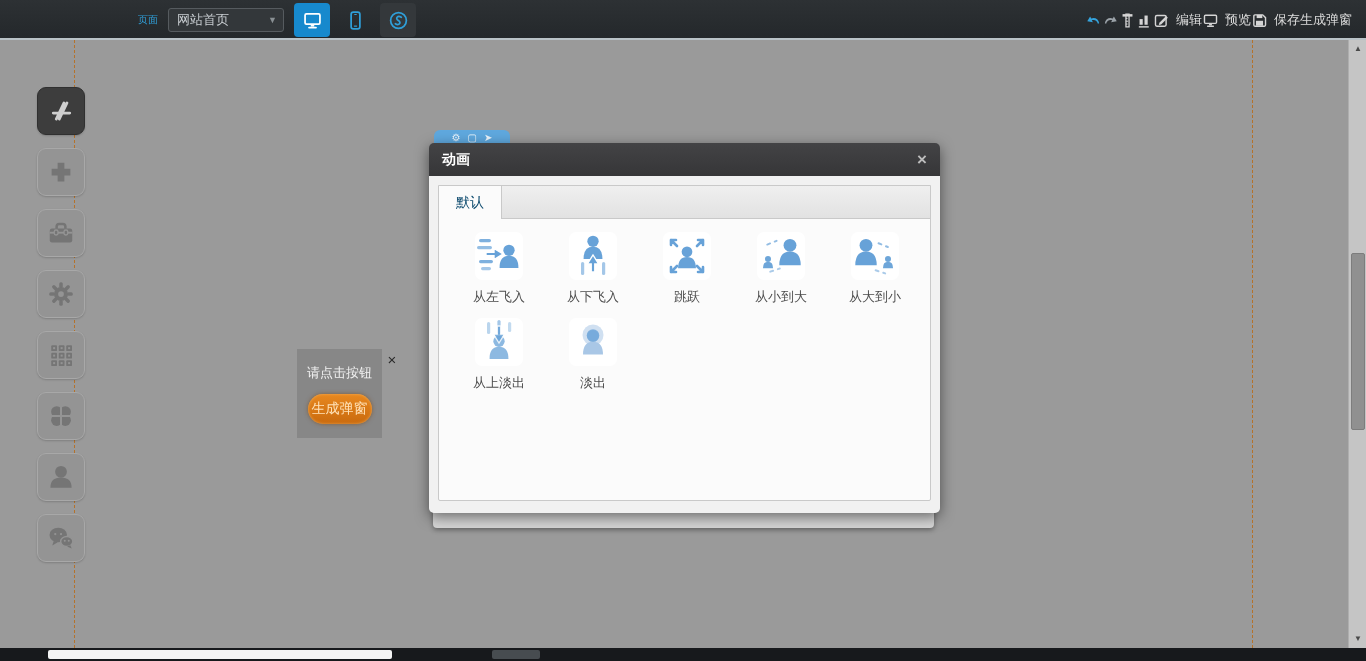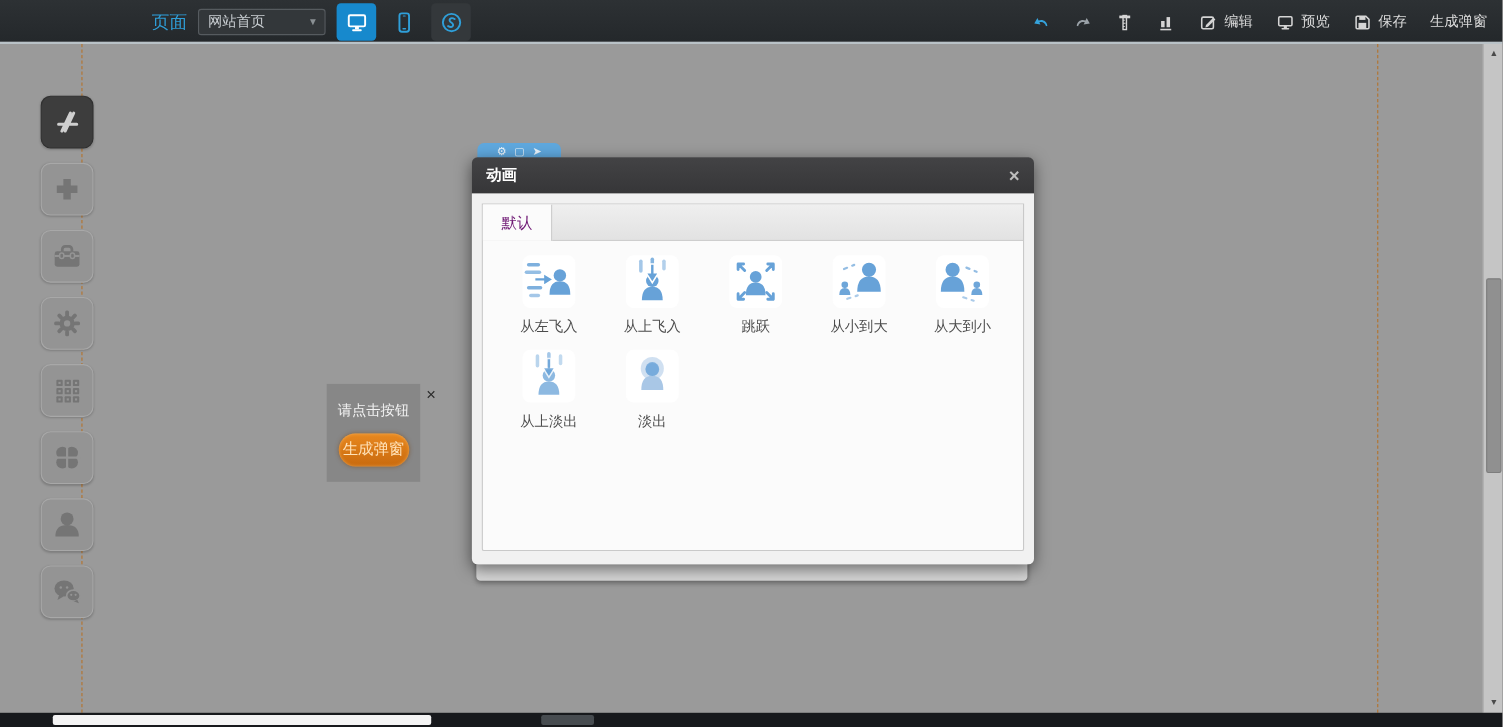--- a/index.html
+++ b/index.html
@@ -12,7 +12,7 @@
     background:linear-gradient(#2d3134,#24282b); border-bottom:2px solid #b9c2c7;
     display:flex; align-items:center; z-index:40; }
   .tb-left { position:absolute; left:138px; top:0; height:40px; display:flex; align-items:center; gap:10px; }
-  .page-label { color:#2f9fd9; font-size:16px; }
+  .page-label { color:#2f9fd9; font-size:10px; }
   .page-select { width:116px; height:24px; background:#33373a; border:1px solid #565b5f; border-radius:3px;
     color:#c9ced2; font-size:13px; display:flex; align-items:center; padding:0 8px; position:relative; }
   .page-select .caret { position:absolute; right:6px; color:#8a9094; font-size:9px; }

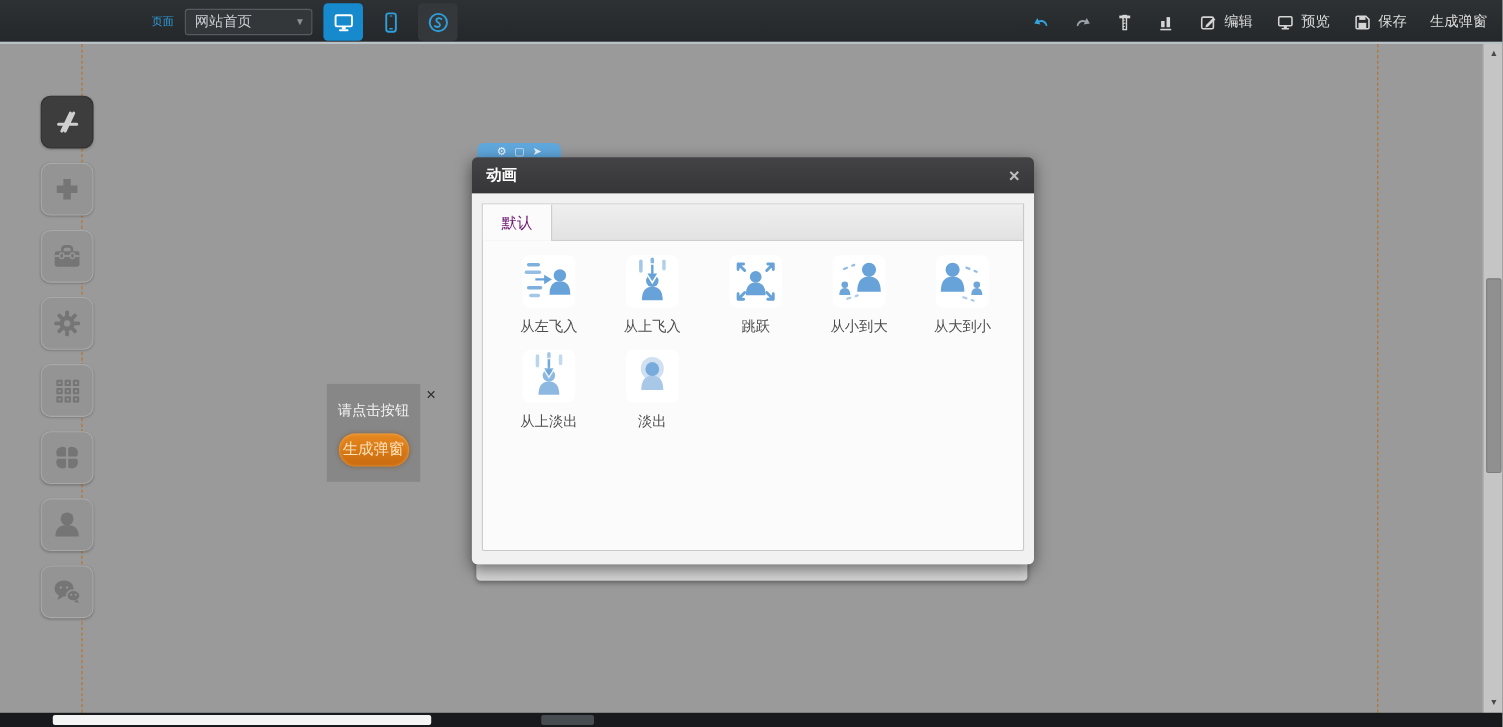--- a/index.html
+++ b/index.html
@@ -19,7 +19,7 @@
   .dev-btn { width:36px; height:34px; border-radius:4px; display:flex; align-items:center; justify-content:center; }
   .dev-btn.active { background:#1789cd; }
   .dev-btn.frame { background:#34383b; }
-  .tb-right { position:absolute; right:14px; top:0; height:40px; display:flex; align-items:center; gap:21px; }
+  .tb-right { position:absolute; right:14px; top:0; height:40px; display:flex; align-items:center; }
   .tb-item { display:flex; align-items:center; gap:6px; color:#dcdcdc; font-size:13px; cursor:pointer; }
   .icon-16 svg { width:17px; height:17px; display:block; }
   .icon-20 svg { width:21px; height:21px; display:block; }

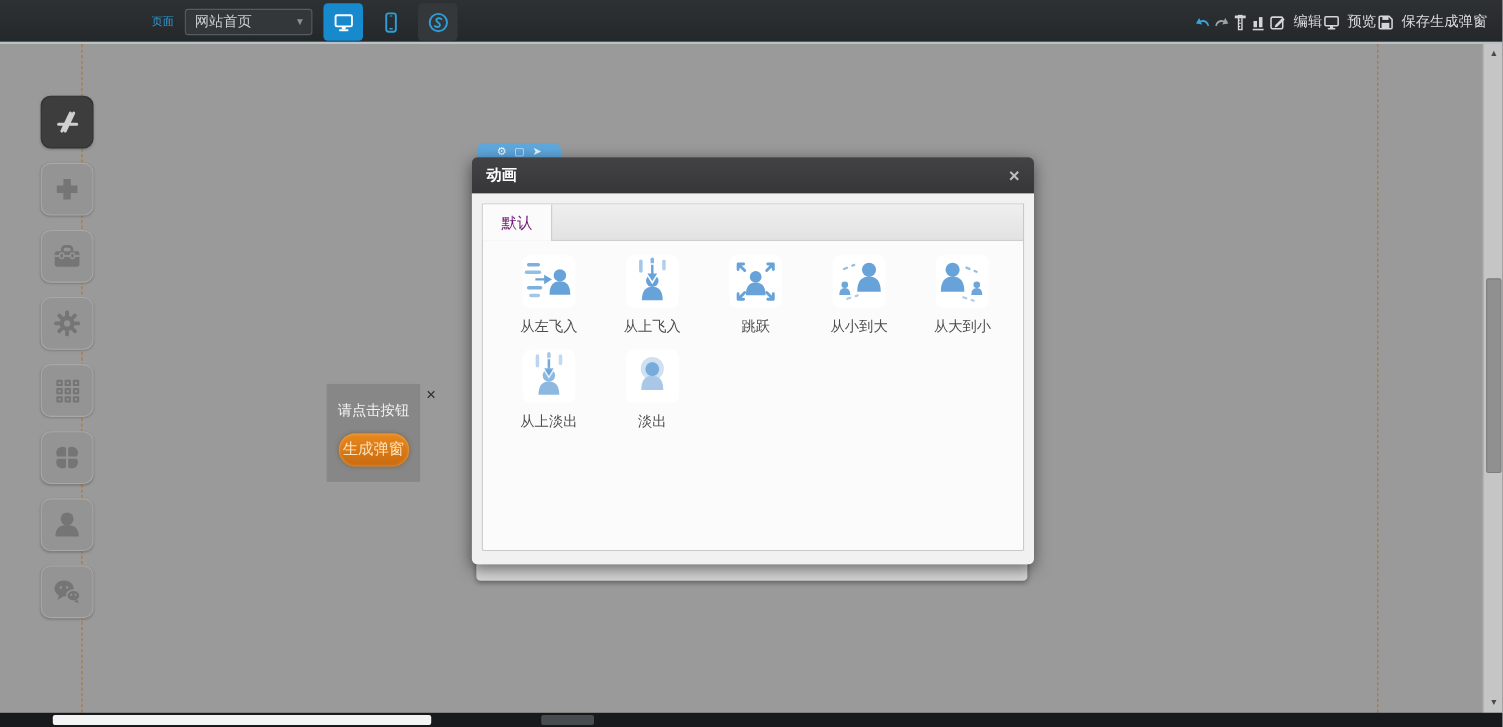--- a/index.html
+++ b/index.html
@@ -68,7 +68,7 @@
   .tabbar { height:33px; background:linear-gradient(#efefef,#e2e2e2); border-bottom:1px solid #c9c9c9;
     display:flex; align-items:stretch; flex:none; }
   .tab { padding:0 17px; display:flex; align-items:center; font-size:14px; color:#666; cursor:pointer; }
-  .tab.active { background:#fbfbfb; color:#701a75; border-right:1px solid #c9c9c9; margin-bottom:-1px;font-family:Liberation Serif, serif; }
+  .tab.active { background:#fbfbfb; color:#0c4a6e; border-right:1px solid #c9c9c9; margin-bottom:-1px;font-family:Liberation Serif, serif; }
   .anim-grid { flex:1; padding:13px 13px 0; display:grid; grid-template-columns:repeat(5,94px); grid-auto-rows:86px;
     align-content:start; overflow:hidden; }
   .anim-item { display:flex; flex-direction:column; align-items:center; cursor:pointer; }

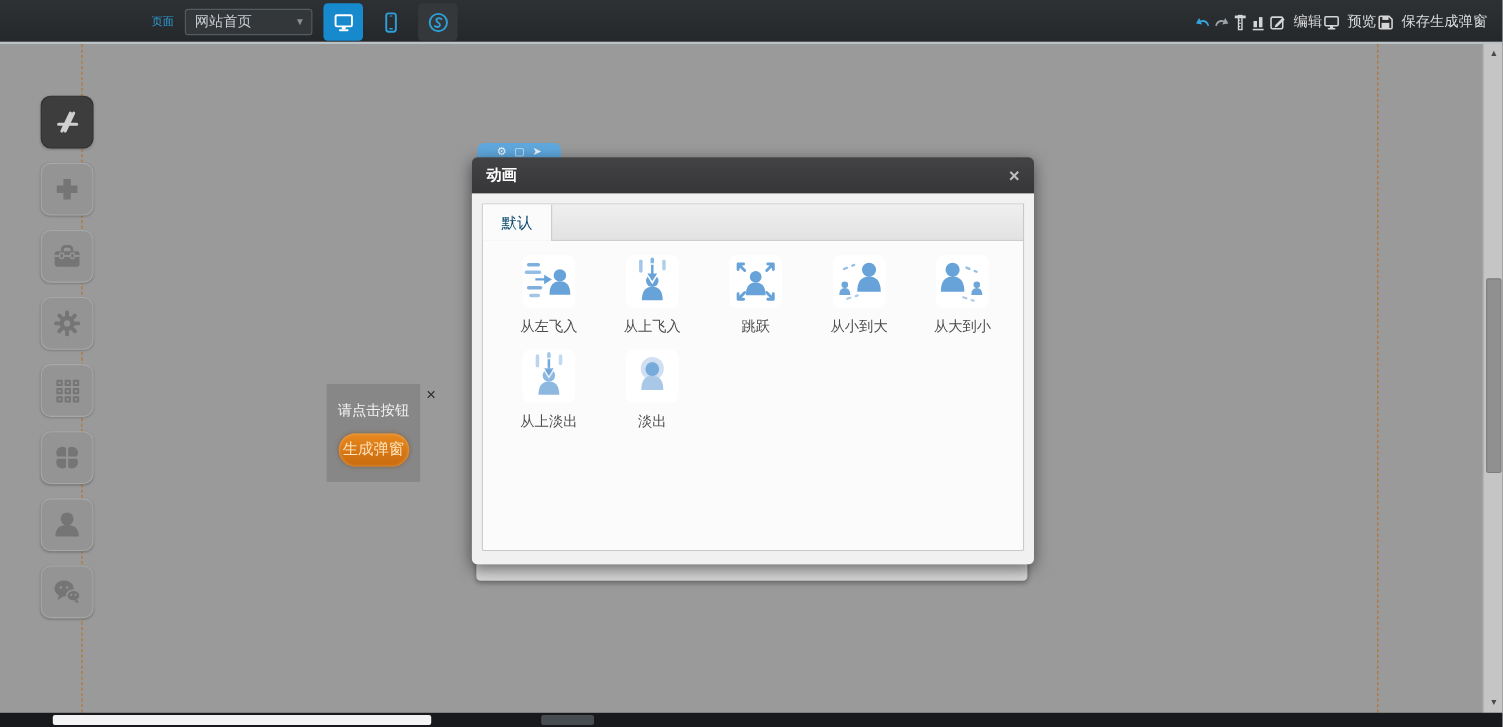--- a/index.html
+++ b/index.html
@@ -352,6 +352,22 @@
             <div class="anim-item">
               <div class="anim-card">
                 <svg viewBox="0 0 48 48" xmlns="http://www.w3.org/2000/svg">
+                  <g transform="translate(24 17) scale(0.9)" fill="#67a2d8" opacity="1">
+                    <circle cx="0" cy="-8.5" r="6.3"></circle>
+                    <path d="M-10.5 11 Q-10.5 -2.5 0 -2.5 Q10.5 -2.5 10.5 11 Z"></path>
+                  </g>
+                  <rect x="12" y="30" width="3.2" height="13" rx="1.6" fill="#67a2d8" opacity="0.6"></rect>
+                  <rect x="33" y="30" width="3.2" height="13" rx="1.6" fill="#67a2d8" opacity="0.6"></rect>
+                  <g transform="translate(24 31) rotate(-90)" opacity="1">
+                    <path d="M-9 -1.8 h8 v-3.8 l9 5.6 -9 5.6 v-3.8 h-8 z" fill="#67a2d8" stroke="#fff" stroke-width="1.4"></path>
+                  </g>
+                </svg>
+              </div>
+              <span class="anim-label">从下飞入</span>
+            </div>
+            <div class="anim-item">
+              <div class="anim-card">
+                <svg viewBox="0 0 48 48" xmlns="http://www.w3.org/2000/svg">
                   <rect x="12" y="4" width="3.2" height="12" rx="1.6" fill="#67a2d8" opacity="0.6"></rect>
                   <rect x="22.4" y="2" width="3.2" height="14" rx="1.6" fill="#67a2d8" opacity="0.8"></rect>
                   <rect x="33" y="4" width="3.2" height="10" rx="1.6" fill="#67a2d8" opacity="0.5"></rect>

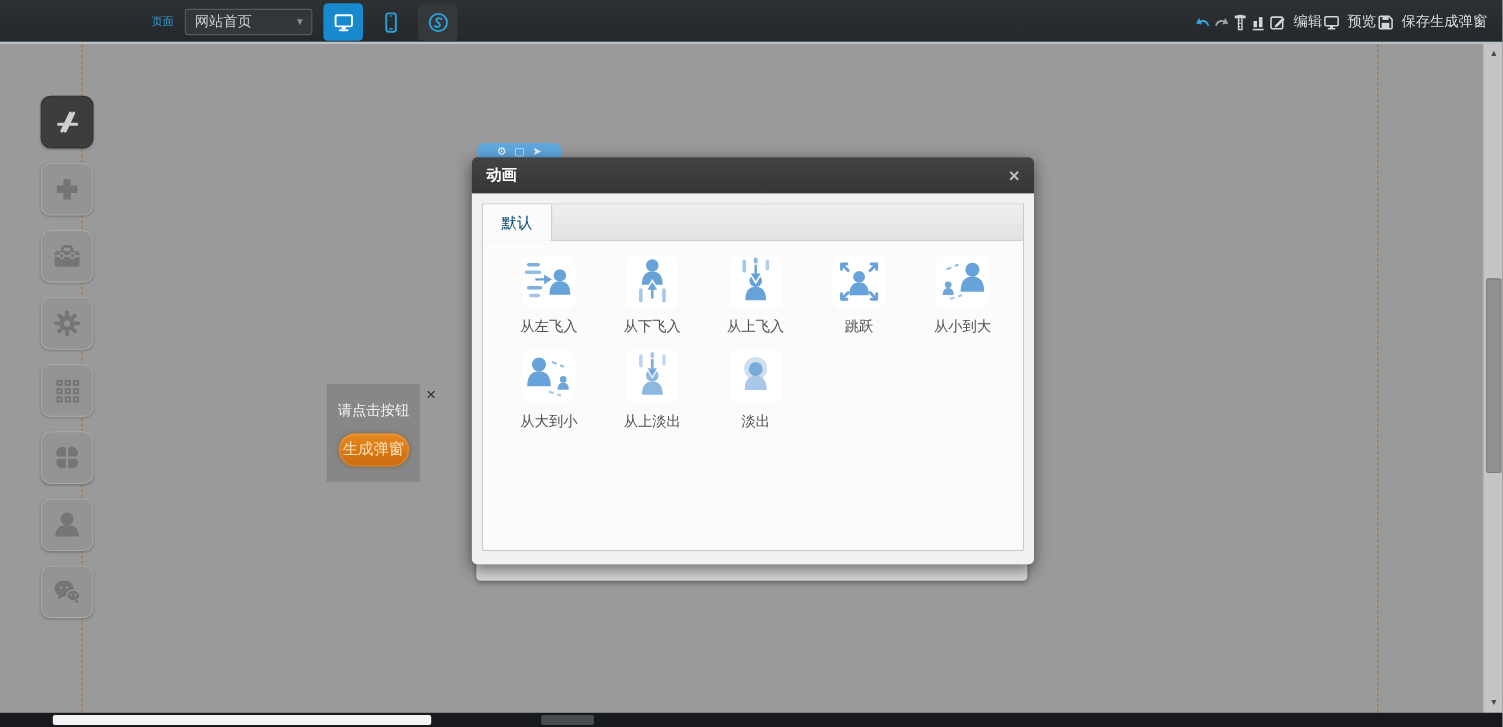--- a/index.html
+++ b/index.html
@@ -368,23 +368,6 @@
             <div class="anim-item">
               <div class="anim-card">
                 <svg viewBox="0 0 48 48" xmlns="http://www.w3.org/2000/svg">
-                  <rect x="12" y="4" width="3.2" height="12" rx="1.6" fill="#67a2d8" opacity="0.6"></rect>
-                  <rect x="22.4" y="2" width="3.2" height="14" rx="1.6" fill="#67a2d8" opacity="0.8"></rect>
-                  <rect x="33" y="4" width="3.2" height="10" rx="1.6" fill="#67a2d8" opacity="0.5"></rect>
-                  <g transform="translate(24 31) scale(0.9)" fill="#67a2d8" opacity="1">
-                    <circle cx="0" cy="-8.5" r="6.3"></circle>
-                    <path d="M-10.5 11 Q-10.5 -2.5 0 -2.5 Q10.5 -2.5 10.5 11 Z"></path>
-                  </g>
-                  <g transform="translate(24 17) rotate(90)" opacity="1">
-                    <path d="M-9 -1.8 h8 v-3.8 l9 5.6 -9 5.6 v-3.8 h-8 z" fill="#67a2d8" stroke="#fff" stroke-width="1.4"></path>
-                  </g>
-                </svg>
-              </div>
-              <span class="anim-label">从上飞入</span>
-            </div>
-            <div class="anim-item">
-              <div class="anim-card">
-                <svg viewBox="0 0 48 48" xmlns="http://www.w3.org/2000/svg">
                   <g transform="translate(24 27) scale(0.85)" fill="#67a2d8" opacity="1">
                     <circle cx="0" cy="-8.5" r="6.3"></circle>
                     <path d="M-10.5 11 Q-10.5 -2.5 0 -2.5 Q10.5 -2.5 10.5 11 Z"></path>

